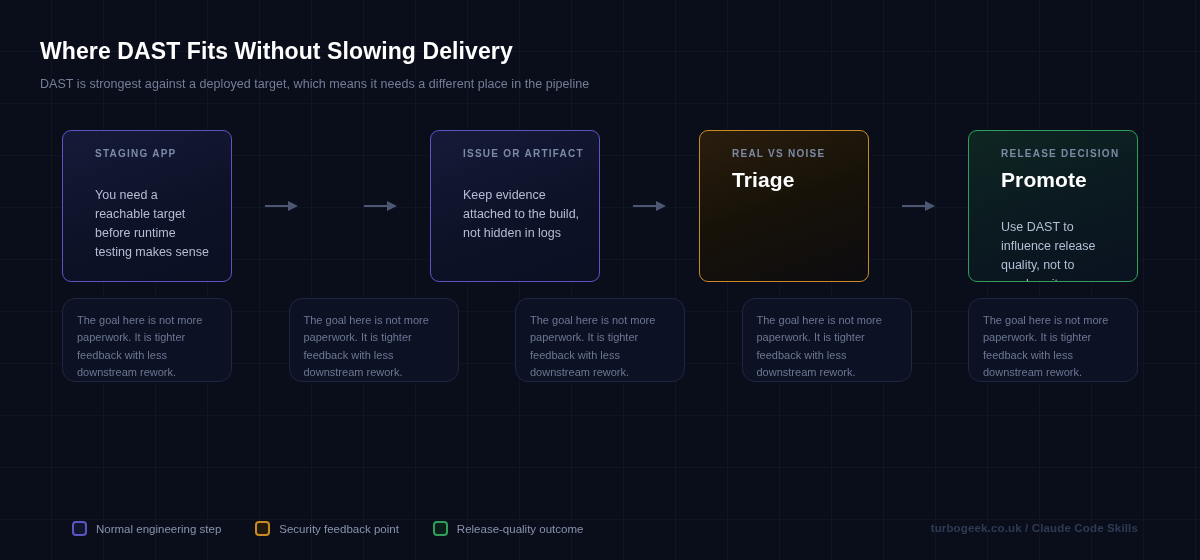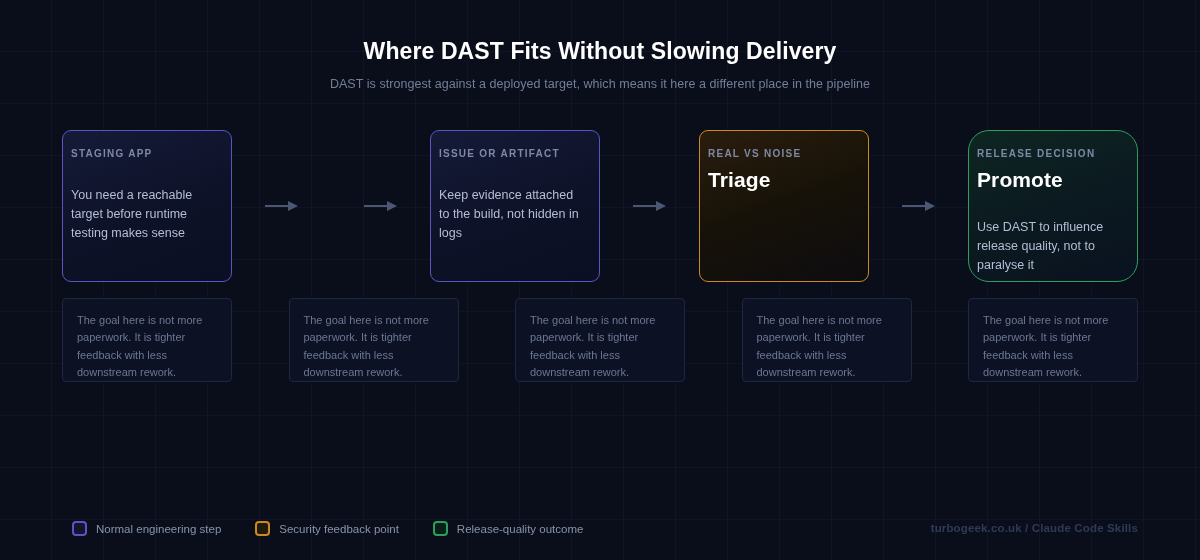--- a/index.html
+++ b/index.html
@@ -39,7 +39,7 @@
     top: 38px;
     left: 0;
     width: 1200px;
-    text-align: center;
+    padding-left: 40px;
   }
   #page-title {
     font-size: 23px;

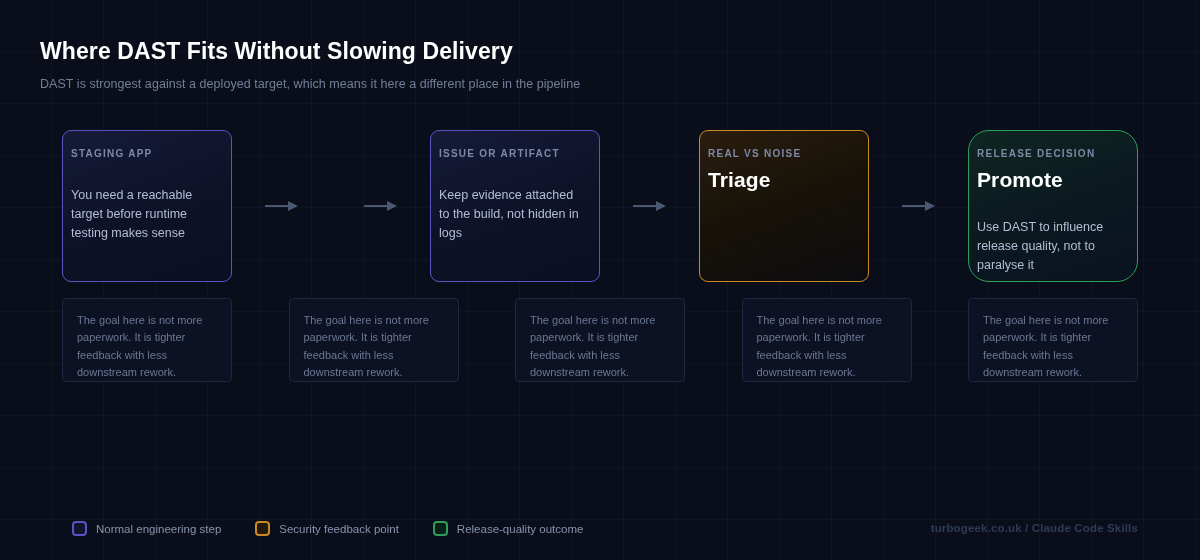--- a/index.html
+++ b/index.html
@@ -199,7 +199,7 @@
 
   <div id="header">
     <div id="page-title">Where DAST Fits Without Slowing Delivery</div>
-    <div id="page-subtitle">DAST is strongest against a deployed target, which means it here a different place in the pipeline</div>
+    <div id="page-subtitle">DAST is strongest against a deployed target, which means it needs a different place in the pipeline</div>
   </div>
 
   <div id="pipeline">

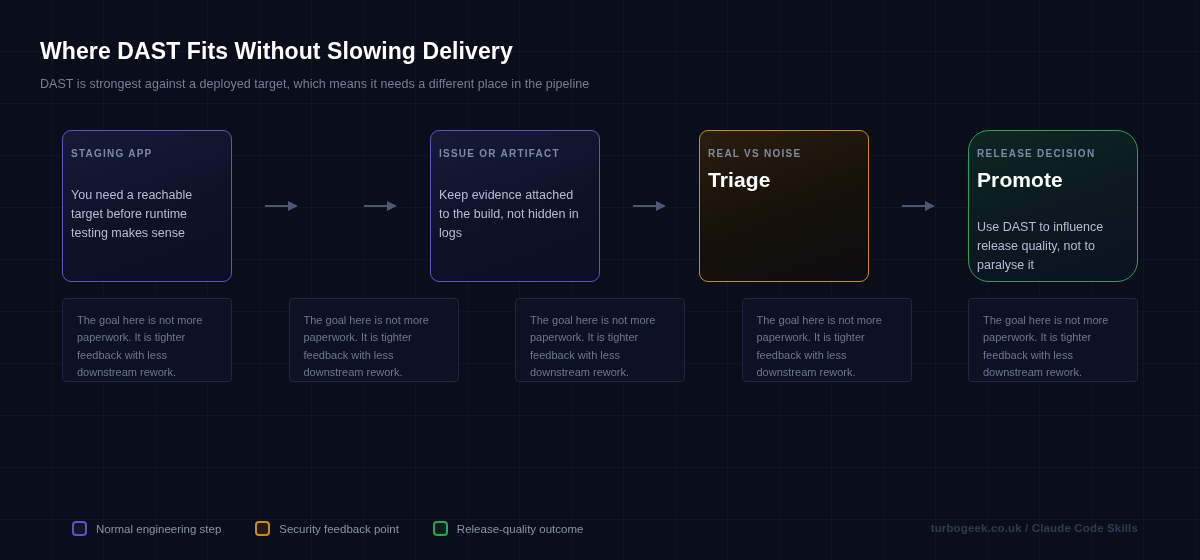--- a/index.html
+++ b/index.html
@@ -71,7 +71,7 @@
     flex: 0 0 170px;
     border-radius: 9px;
     border: 1px solid #3b3f6e;
-    padding: 17px 16px 0 8px;
+    padding: 17px 16px 0 32px;
     position: relative;
     overflow: hidden;
   }

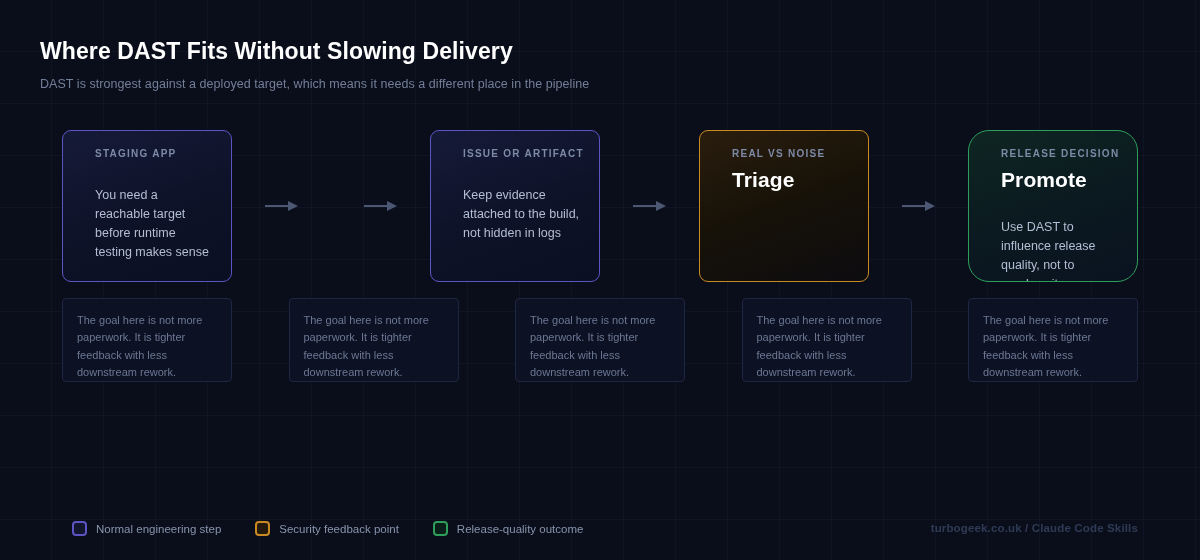--- a/index.html
+++ b/index.html
@@ -87,7 +87,6 @@
   .step-card.tone-green {
     border-color: #2e9e5b;
     background: linear-gradient(160deg, #0e2622 0%, #0b1a20 50%, #0a1220 100%);
-    border-radius: 21px;
   }
 
   .card-eyebrow {

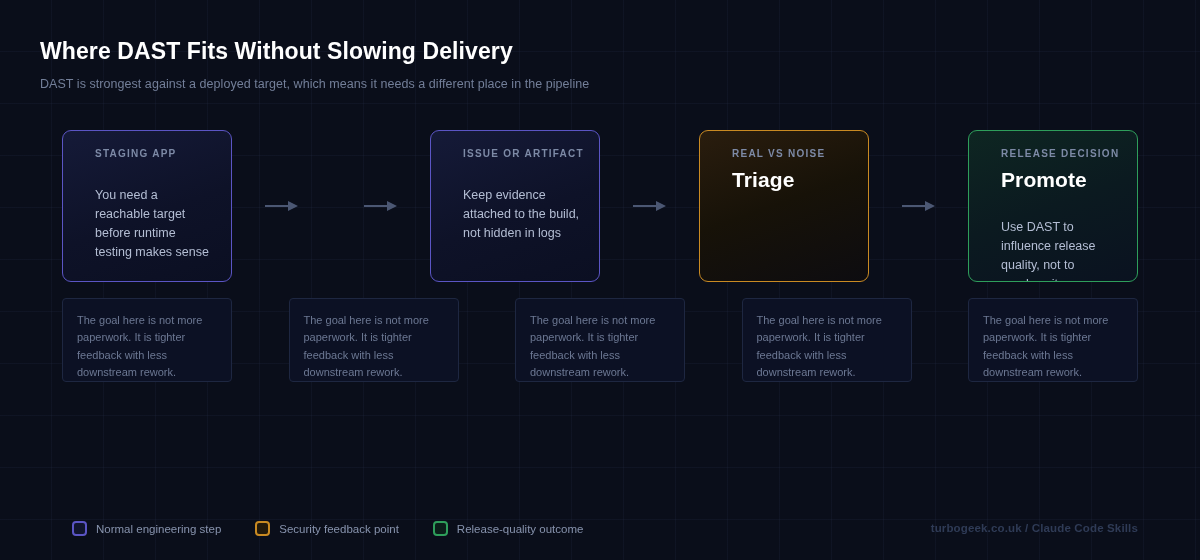--- a/index.html
+++ b/index.html
@@ -135,7 +135,7 @@
   .note-card {
     width: 170px;
     flex: 0 0 170px;
-    border-radius: 4px;
+    border-radius: 13px;
     border: 1px solid #1e2741;
     background: #0c1124;
     padding: 13px 14px 0 14px;

